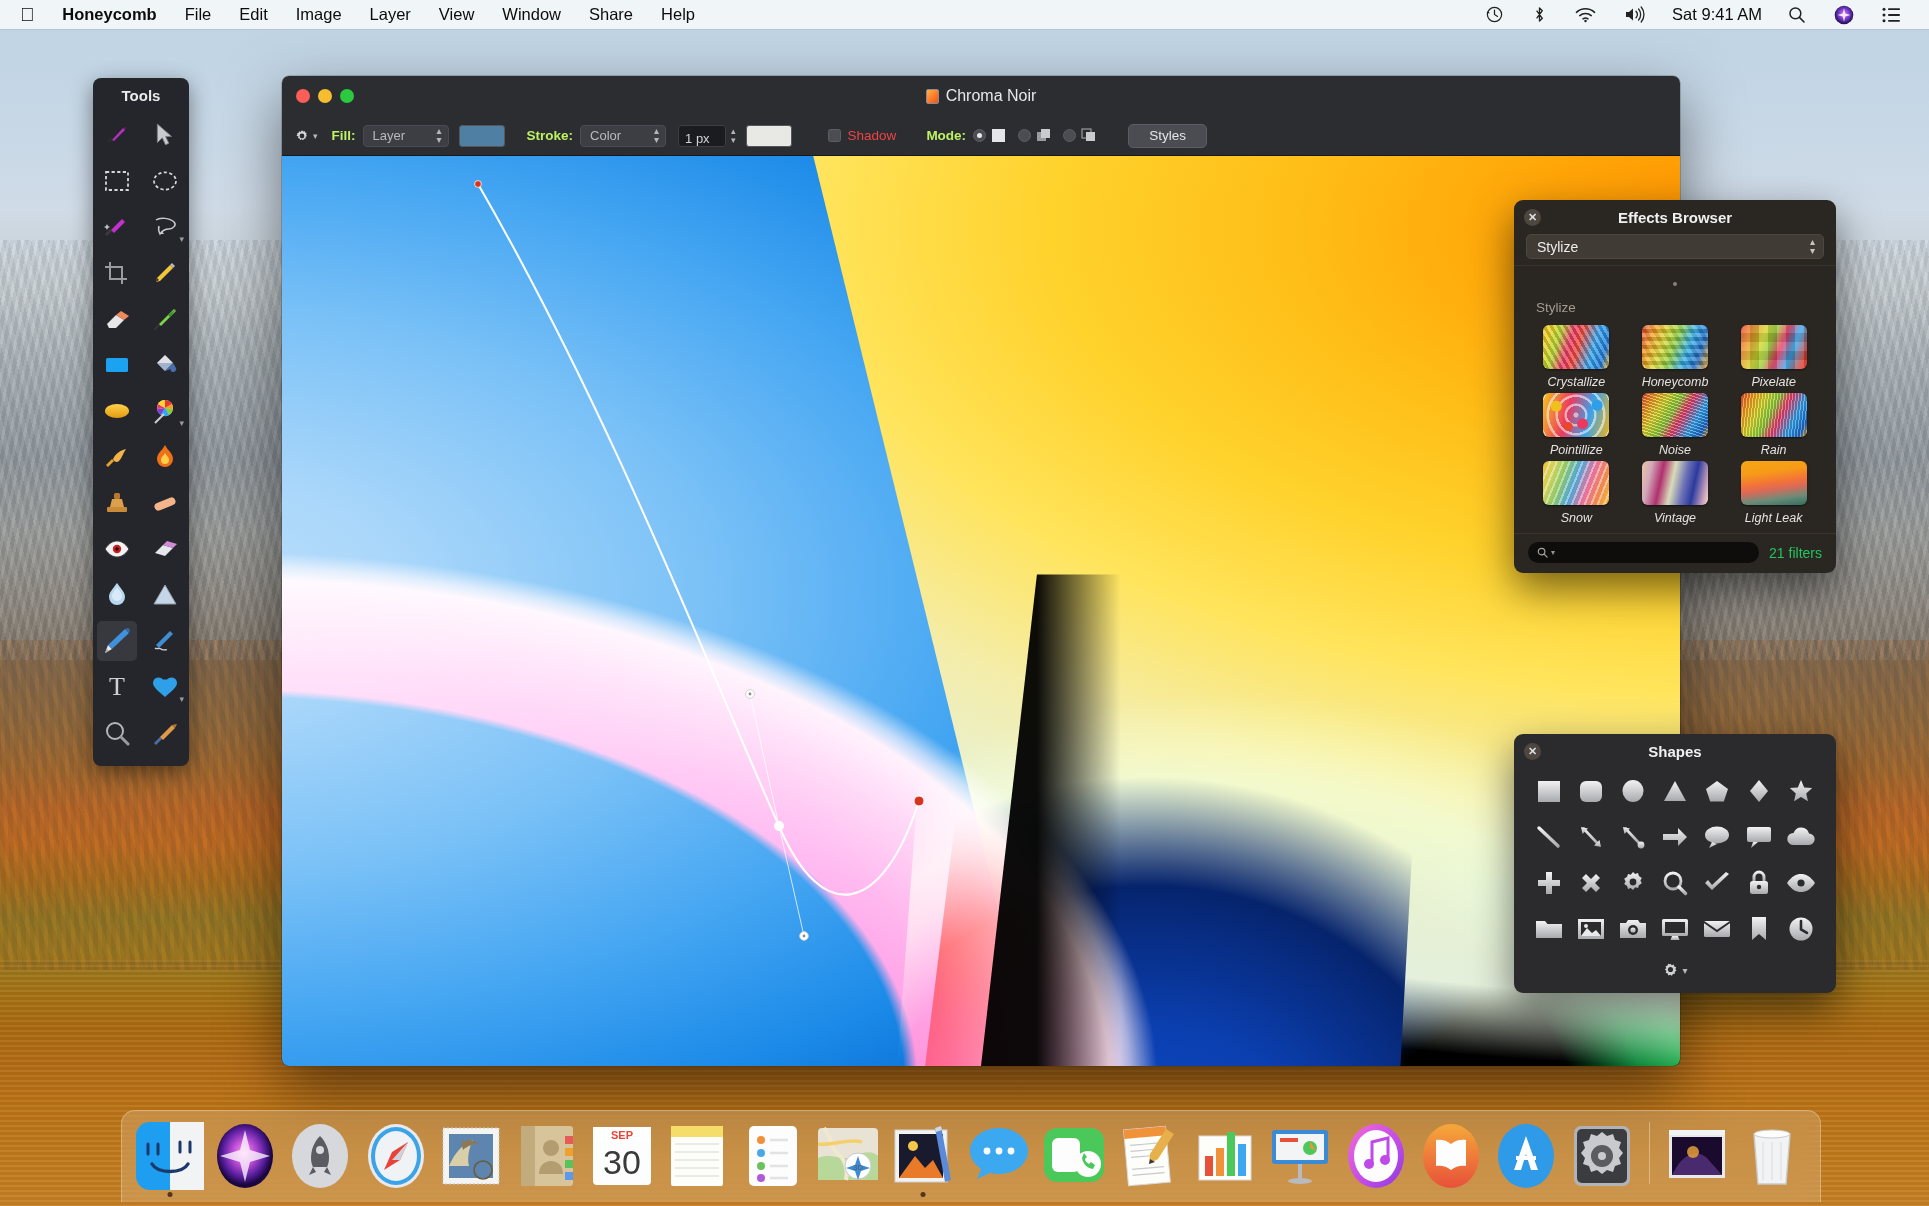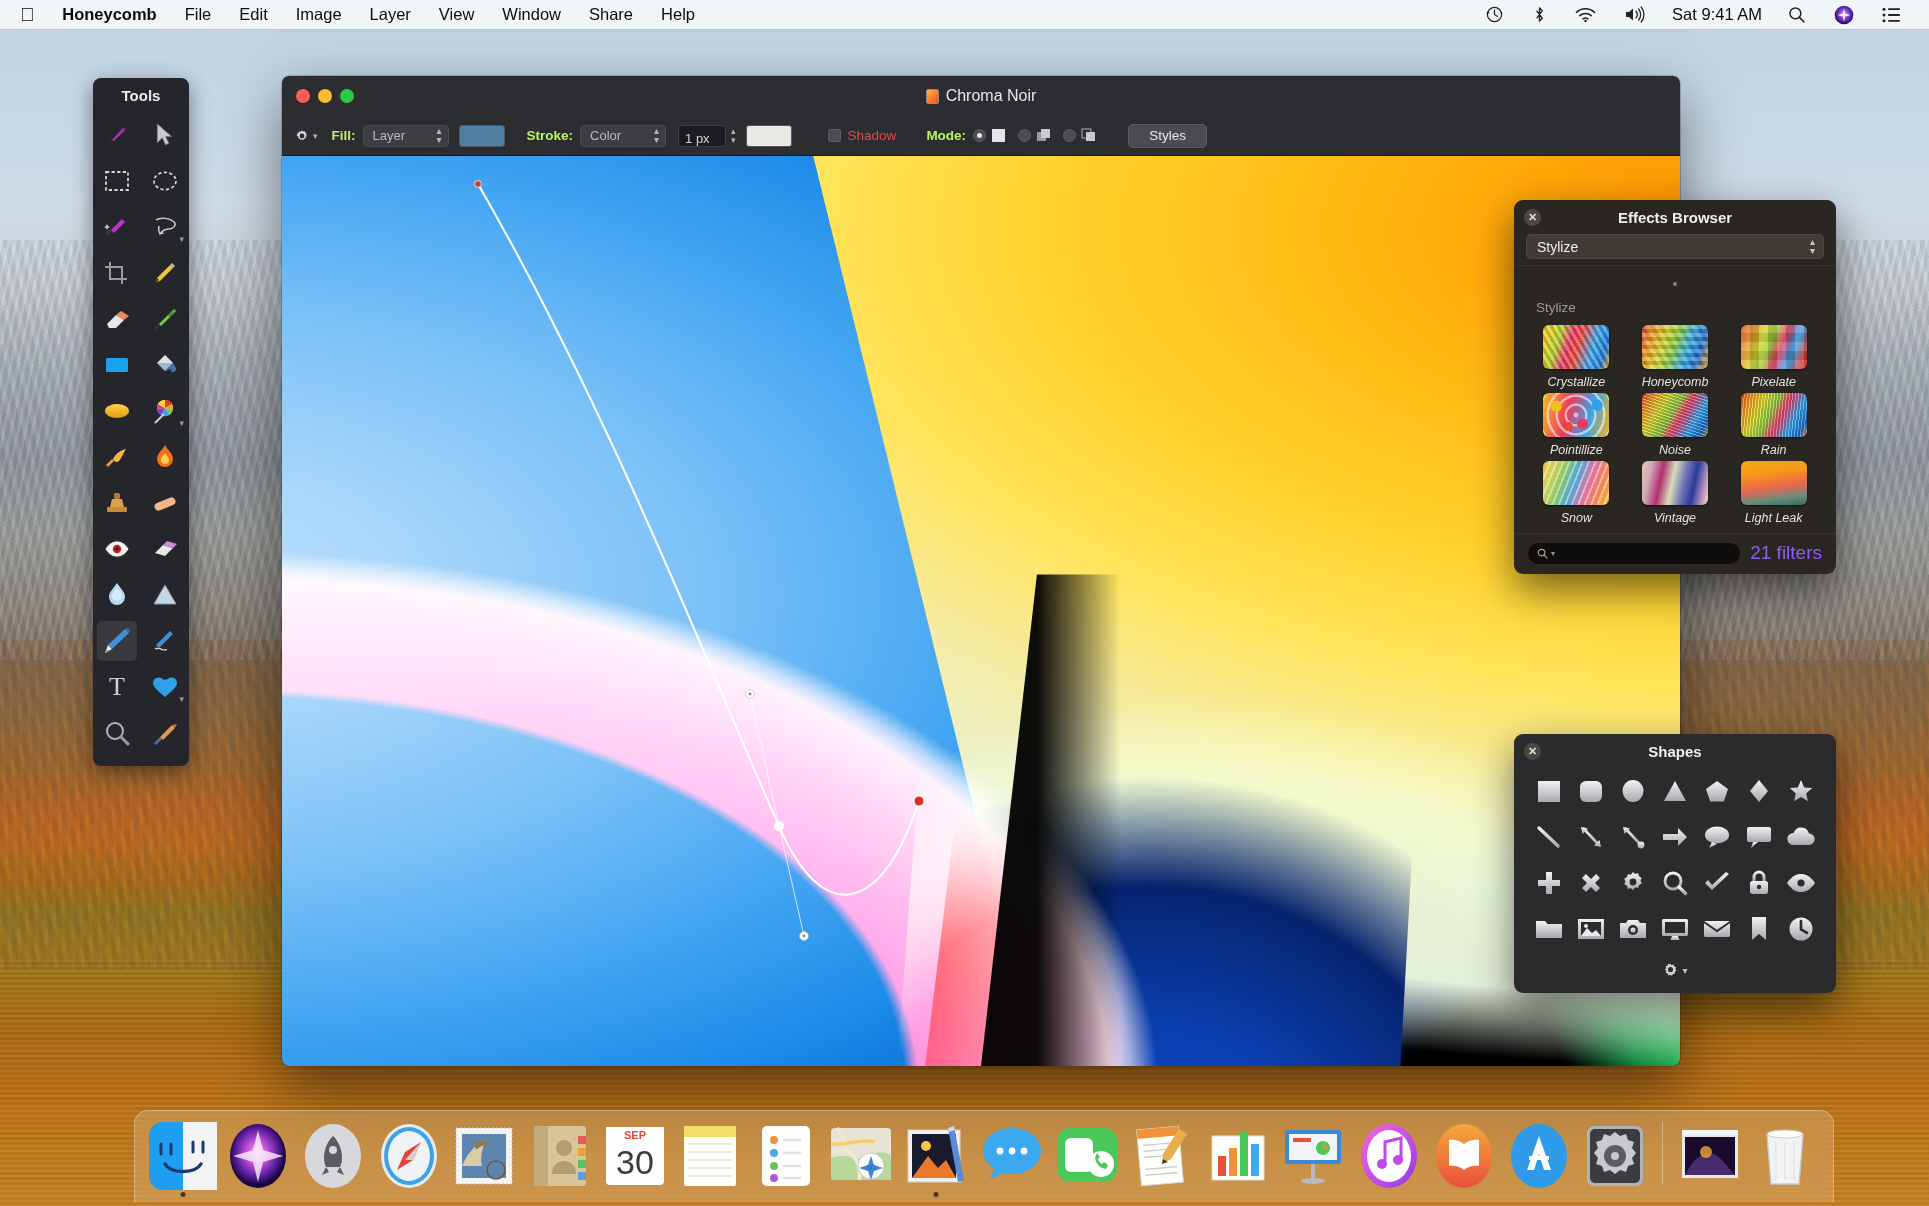--- a/index.html
+++ b/index.html
@@ -255,7 +255,7 @@
     flex:1; height:21px; border-radius:11px; background:#0f0d0c;
     display:flex; align-items:center; padding: 0 9px; gap:3px; color:#9a938b; font-size:12px;
   }
-  #fx-count { color:#8b5cf6; font-size:19px; white-space:nowrap; }
+  #fx-count { color:#22c55e; font-size:14px; white-space:nowrap; }
 
   
   .t-crystallize{background:

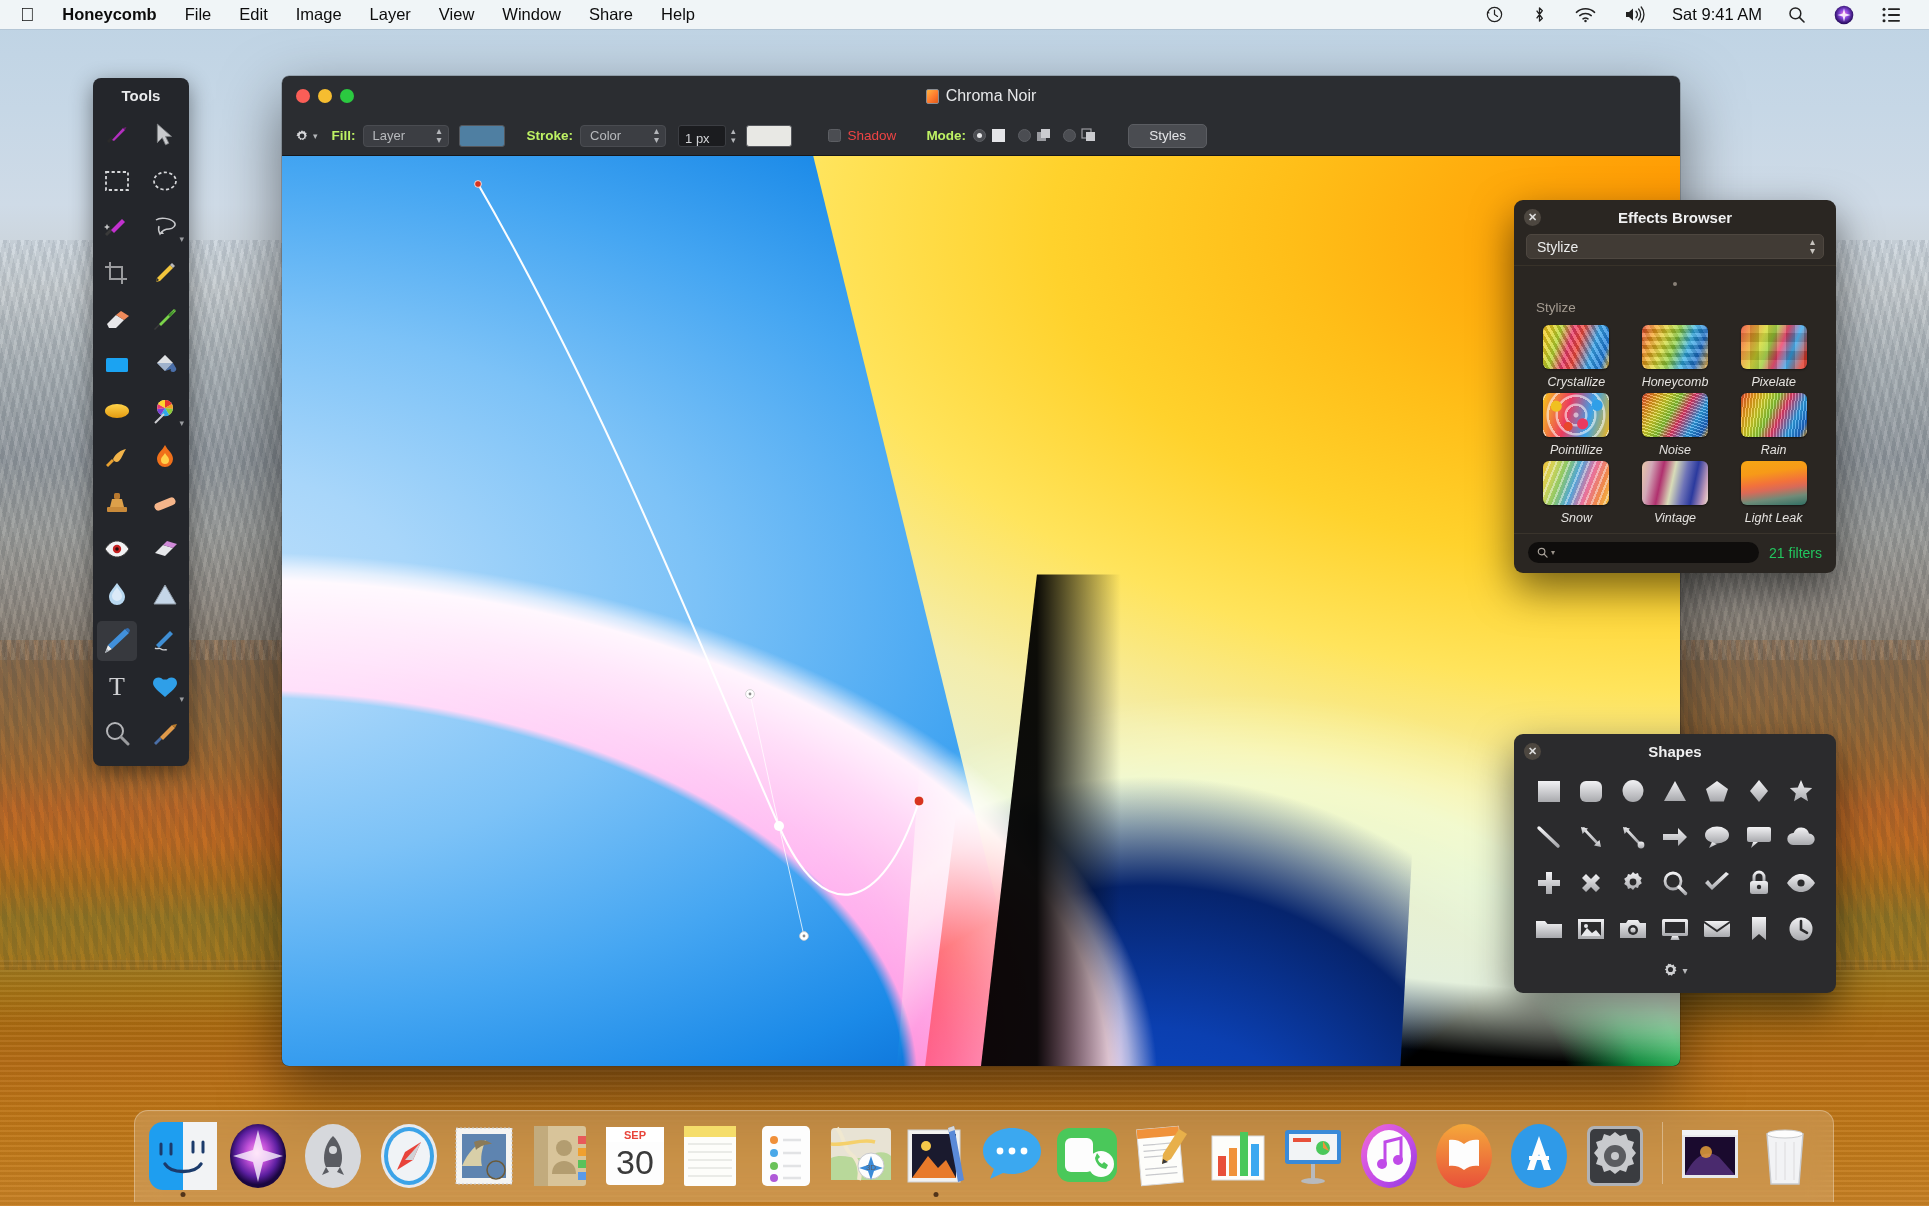--- a/index.html
+++ b/index.html
@@ -306,7 +306,7 @@
 
   
   #dock {
-    position:absolute; left: 134px; bottom: 4px; width: 1700px; height: 92px;
+    position:absolute; left: 121px; bottom: 4px; width: 1700px; height: 92px;
     background: rgba(255,255,255,0.18);
     border-radius: 14px 14px 0 0;
     border: 0.5px solid rgba(255,255,255,0.28);

